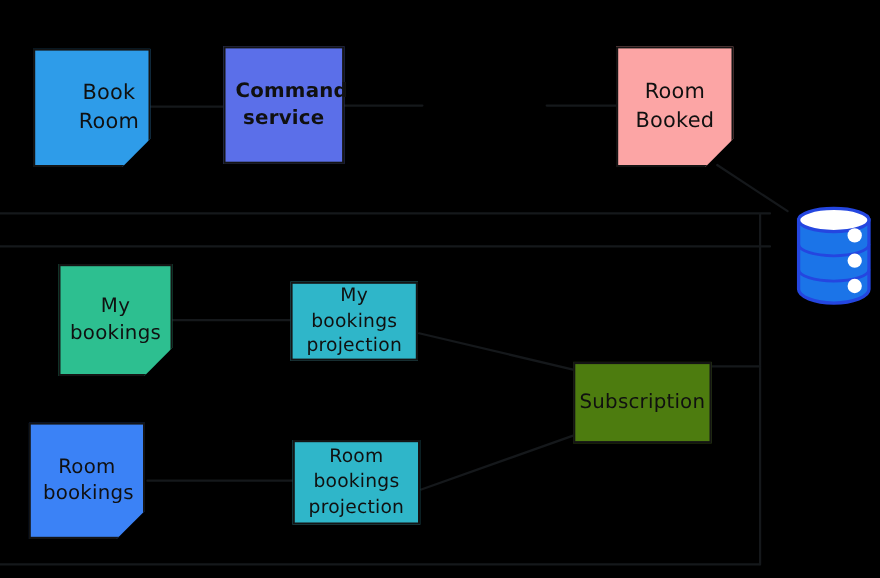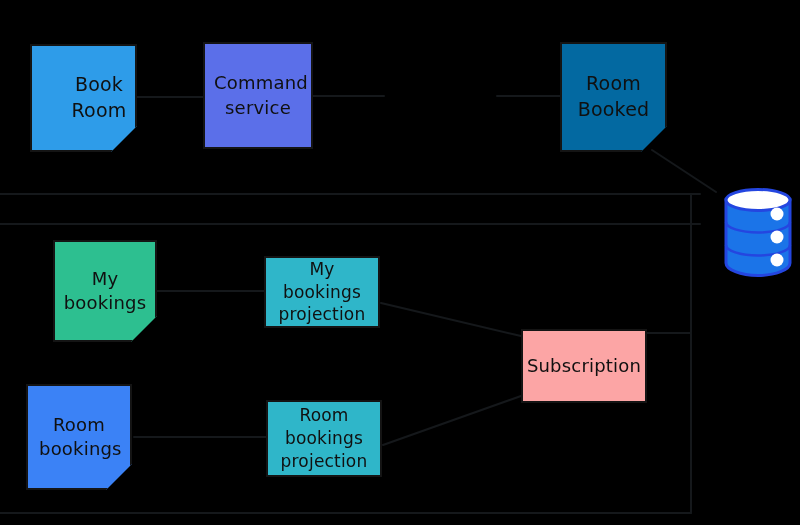--- a/index.html
+++ b/index.html
@@ -34,7 +34,7 @@
   
   .n-book-room{left:30px;top:44px;width:107px;height:108px;background:#2e9ce9;justify-content:flex-end;}
   .n-book-room .lbl{max-width:72px;}
-  .n-command-service{left:203px;top:42px;width:110px;height:107px;background:#5b6fe9;font-size:18px;}
+  .n-command-service{left:203px;top:42px;width:110px;height:107px;background:#5b6fe9;font-size:18px;font-weight:bold;}
   .n-command-service .lbl{max-width:88px;}
   .n-booking{left:384px;top:47px;width:113px;height:100px;background:#a7aeb4;font-size:18px;}
   .n-room-booked{left:560px;top:42px;width:107px;height:110px;background:#0369a1;}

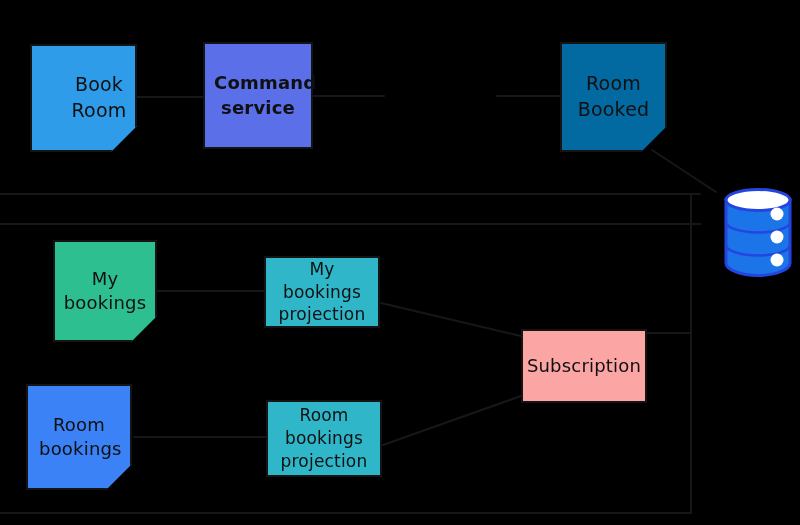--- a/index.html
+++ b/index.html
@@ -37,7 +37,7 @@
   .n-command-service{left:203px;top:42px;width:110px;height:107px;background:#5b6fe9;font-size:18px;font-weight:bold;}
   .n-command-service .lbl{max-width:88px;}
   .n-booking{left:384px;top:47px;width:113px;height:100px;background:#a7aeb4;font-size:18px;}
-  .n-room-booked{left:560px;top:42px;width:107px;height:110px;background:#0369a1;}
+  .n-room-booked{left:560px;top:42px;width:107px;height:110px;background:#fca5a5;}
   .n-room-booked .lbl{max-width:76px;}
   .n-my-bookings{left:24px;top:240px;width:104px;height:102px;background:#2dbf90;font-size:18px;margin-left:29px;}
   .n-my-bookings .lbl{max-width:102px;}

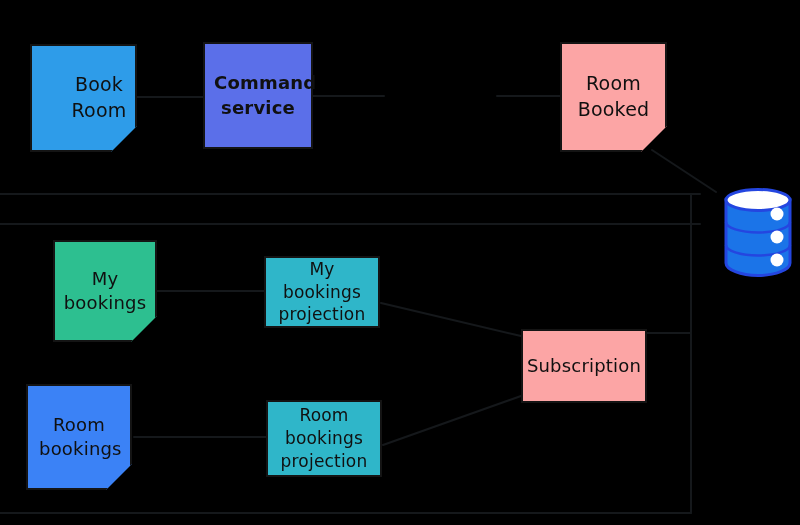--- a/index.html
+++ b/index.html
@@ -43,7 +43,7 @@
   .n-my-bookings .lbl{max-width:102px;}
   .n-my-bookings-projection{left:264px;top:256px;width:116px;height:72px;background:#2fb6c9;font-size:17px;}
   .n-my-bookings-projection .lbl{max-width:98px;}
-  .n-subscription{left:521px;top:329px;width:126px;height:74px;background:#fca5a5;font-size:18px;}
+  .n-subscription{left:521px;top:329px;width:126px;height:74px;background:#4d7c0f;font-size:18px;}
   .n-room-bookings{left:26px;top:384px;width:106px;height:106px;background:#3b82f6;font-size:18px;}
   .n-room-bookings .lbl{max-width:80px;}
   .n-room-bookings-projection{left:266px;top:400px;width:116px;height:77px;background:#2fb6c9;font-size:17px;}

